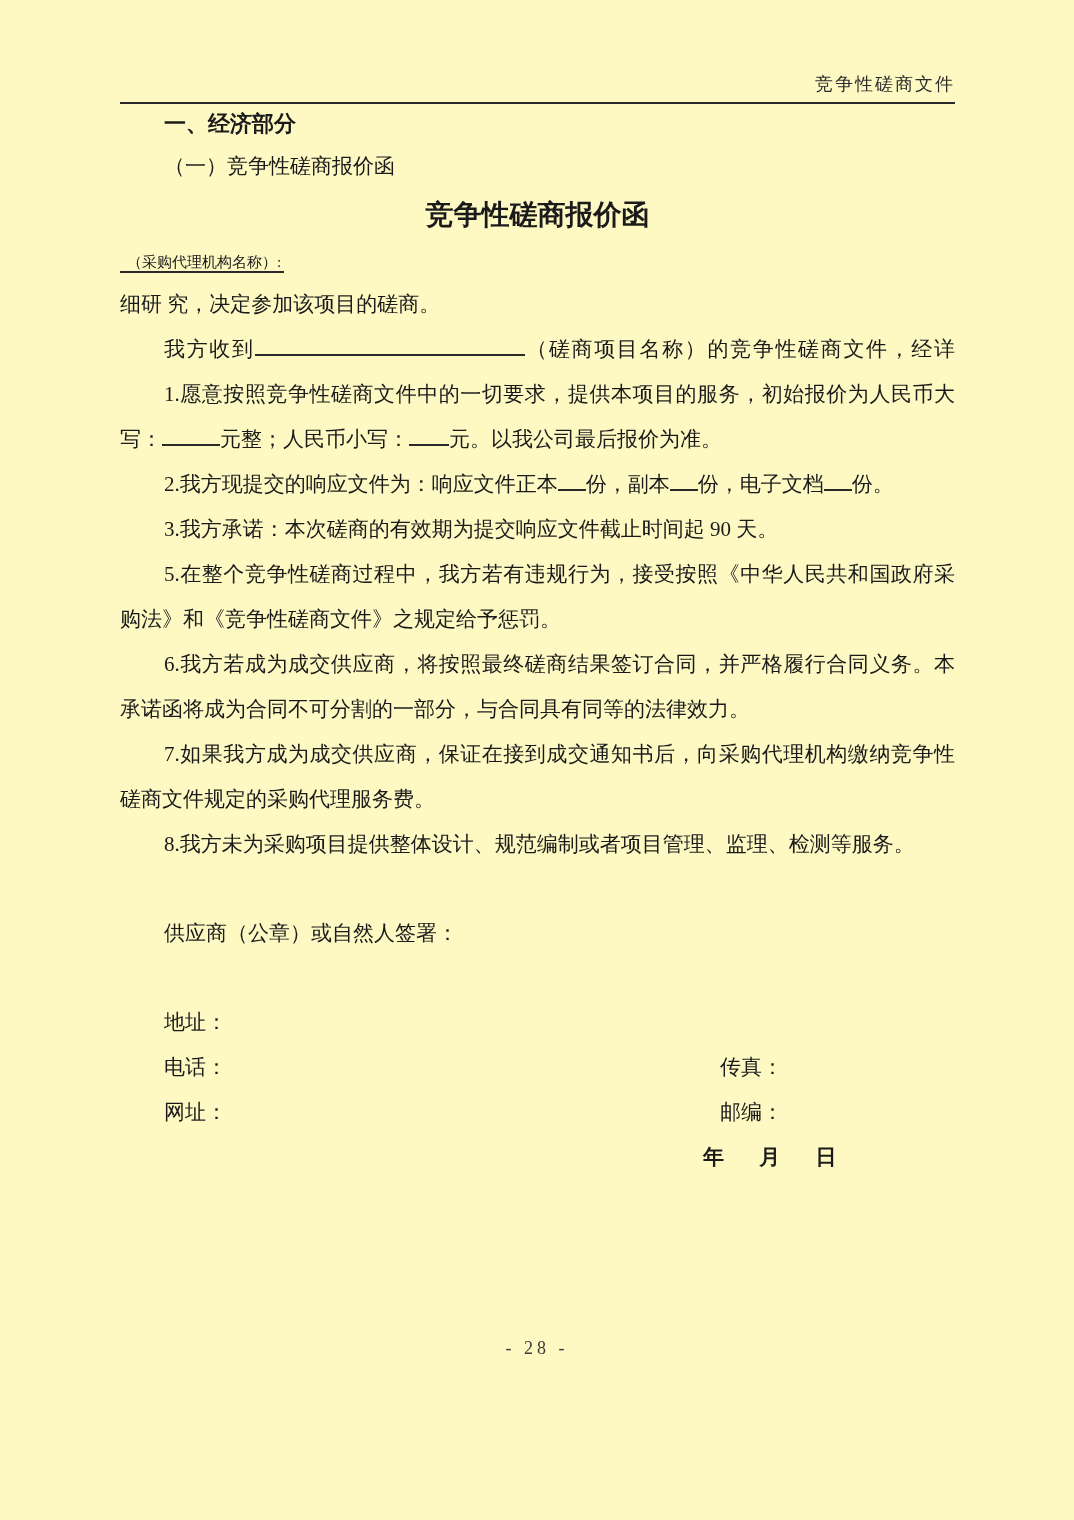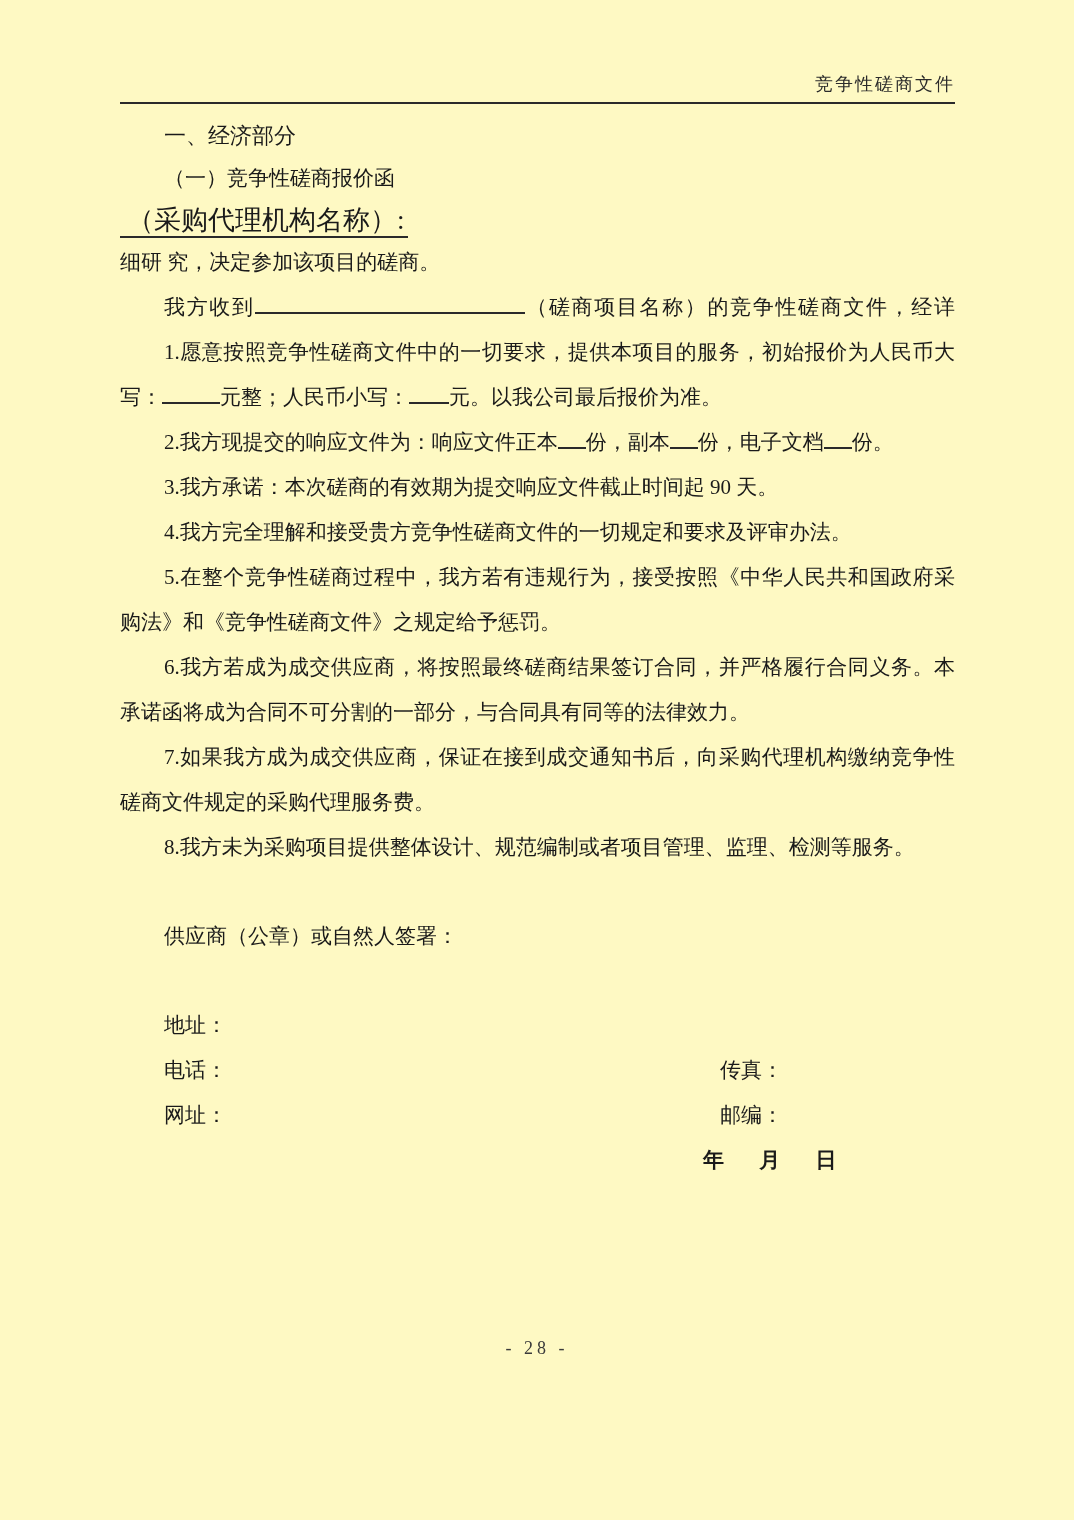--- a/index.html
+++ b/index.html
@@ -38,10 +38,10 @@
   }
 
   .part-heading {
-    margin-top: 12px;
+    margin-top: 0;
     line-height: 40px;
     font-size: 22px;
-    font-weight: normal;
+    font-weight: bold;
     font-family: "Liberation Sans", "DejaVu Sans", sans-serif;
     text-indent: 44px;
   }

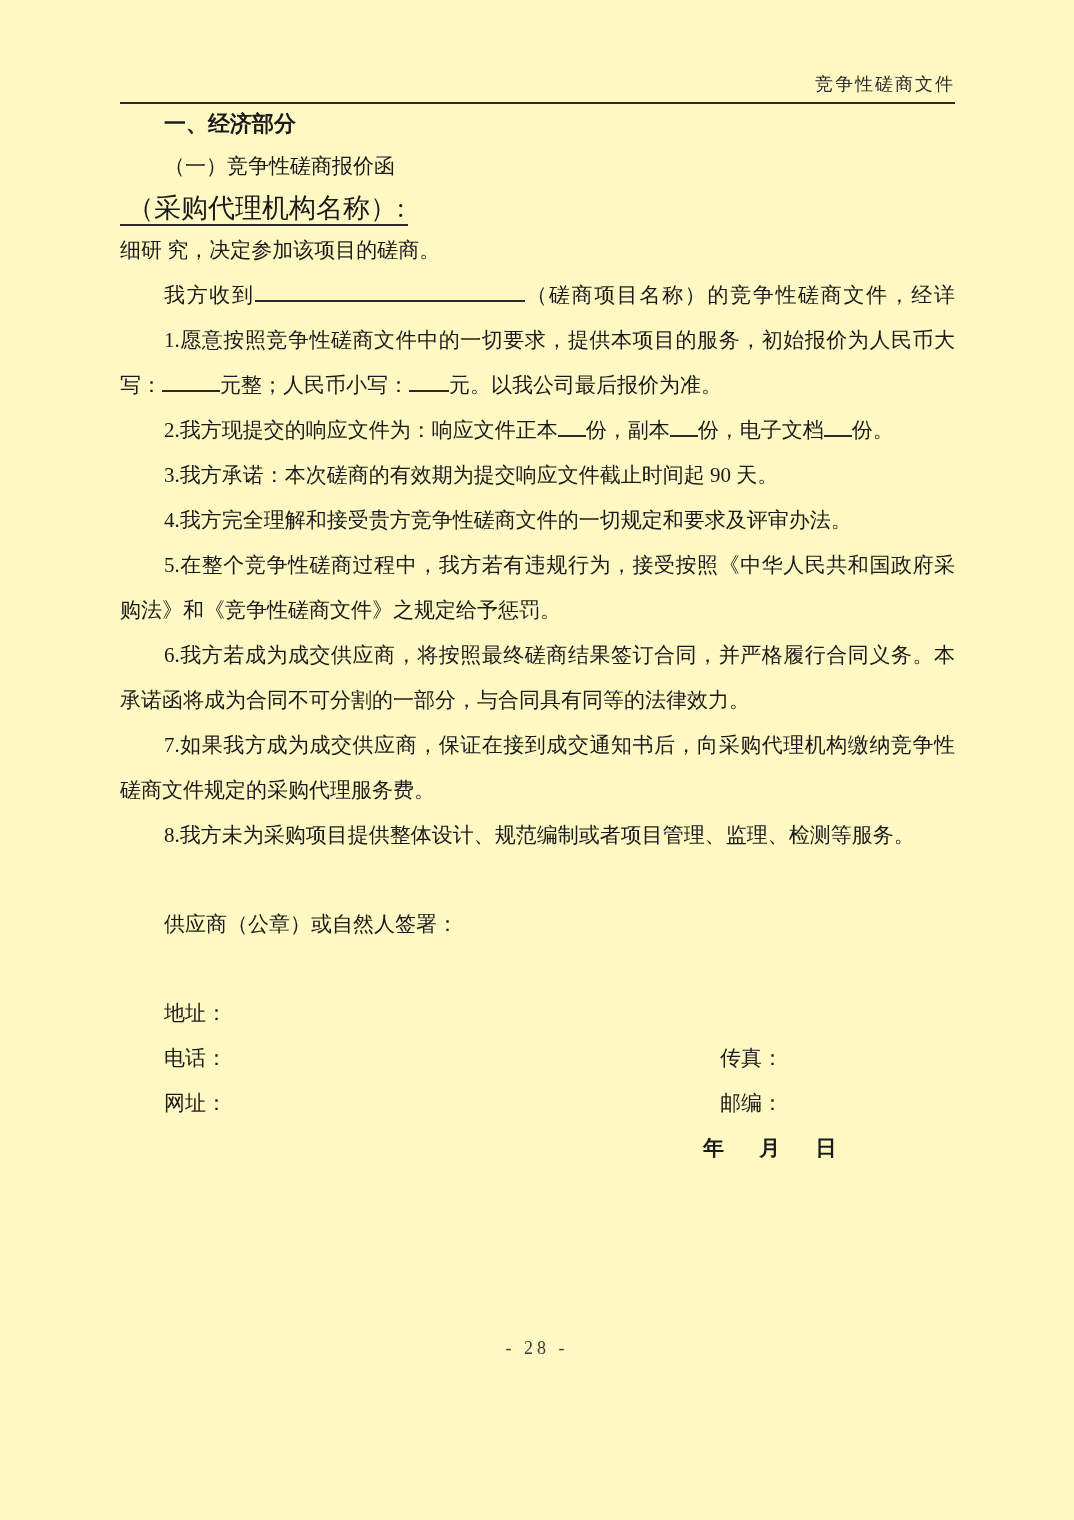--- a/index.html
+++ b/index.html
@@ -143,6 +143,7 @@
 
     <div class="sub-heading">（一）竞争性磋商报价函</div>
 
+    <div class="doc-title">竞争性磋商报价函</div>
 
     <div class="salutation-line">
       <span class="u">（采购代理机构名称）:</span>

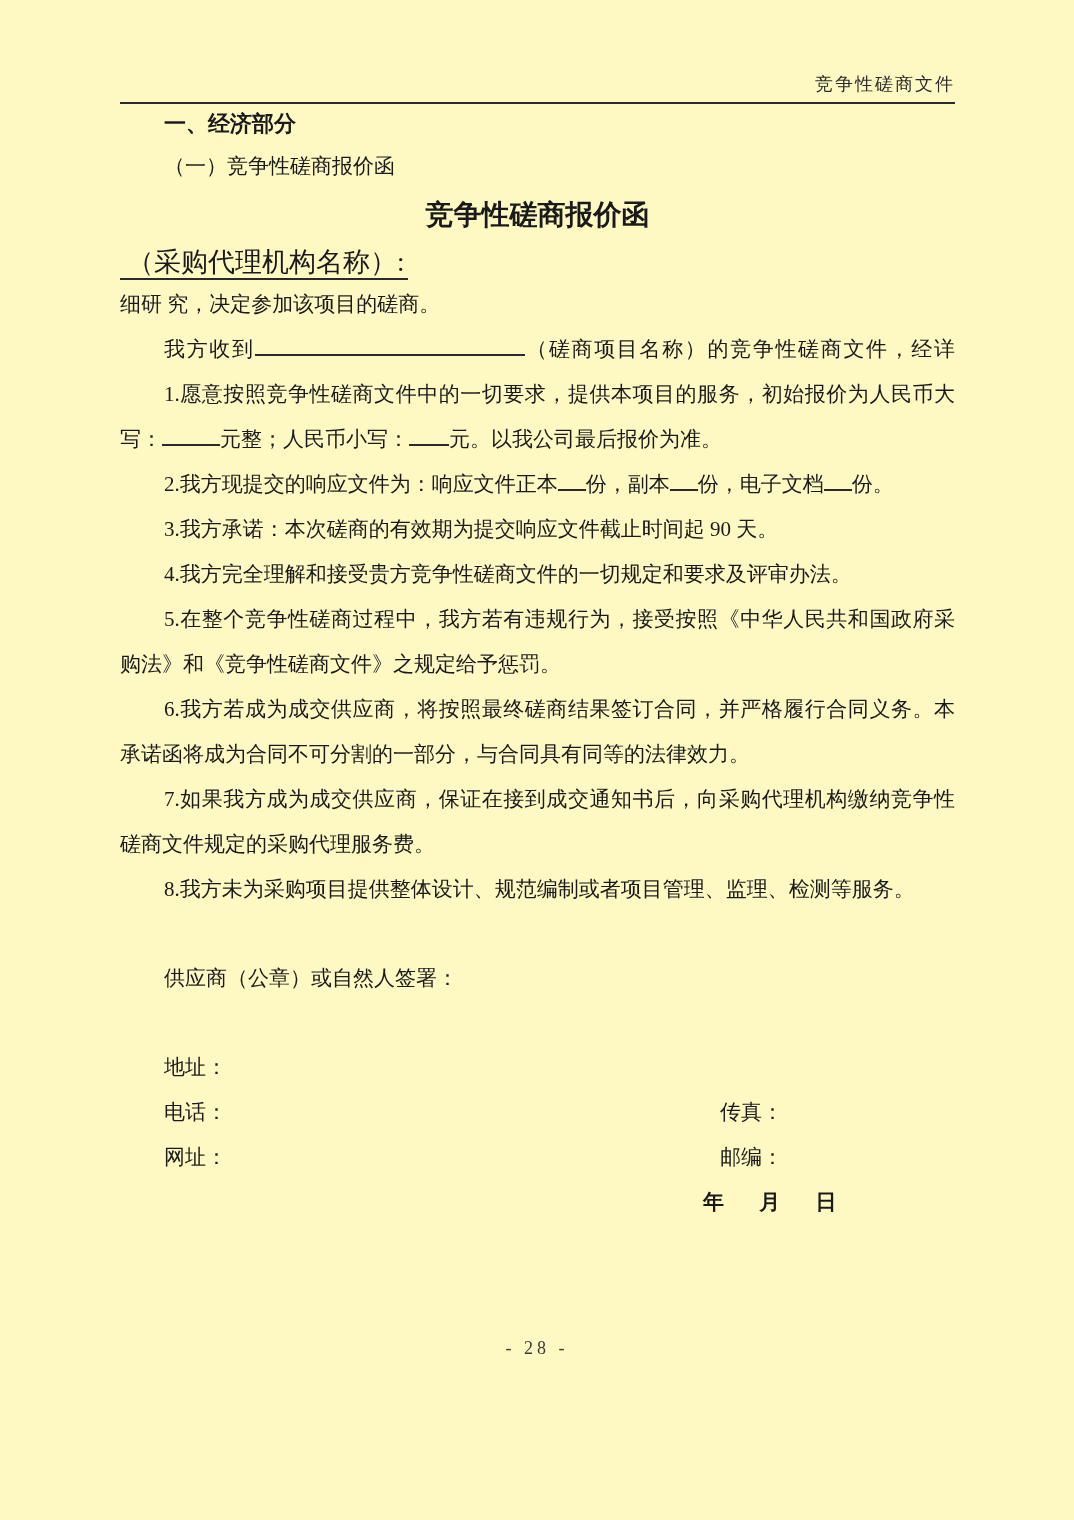--- a/index.html
+++ b/index.html
@@ -59,7 +59,7 @@
   }
   .salutation-line {
     line-height: 40px;
-    font-size: 27px;
+    font-size: 15px;
   }
   .salutation-line .u {
     border-bottom: 2px solid #2a2a2a;

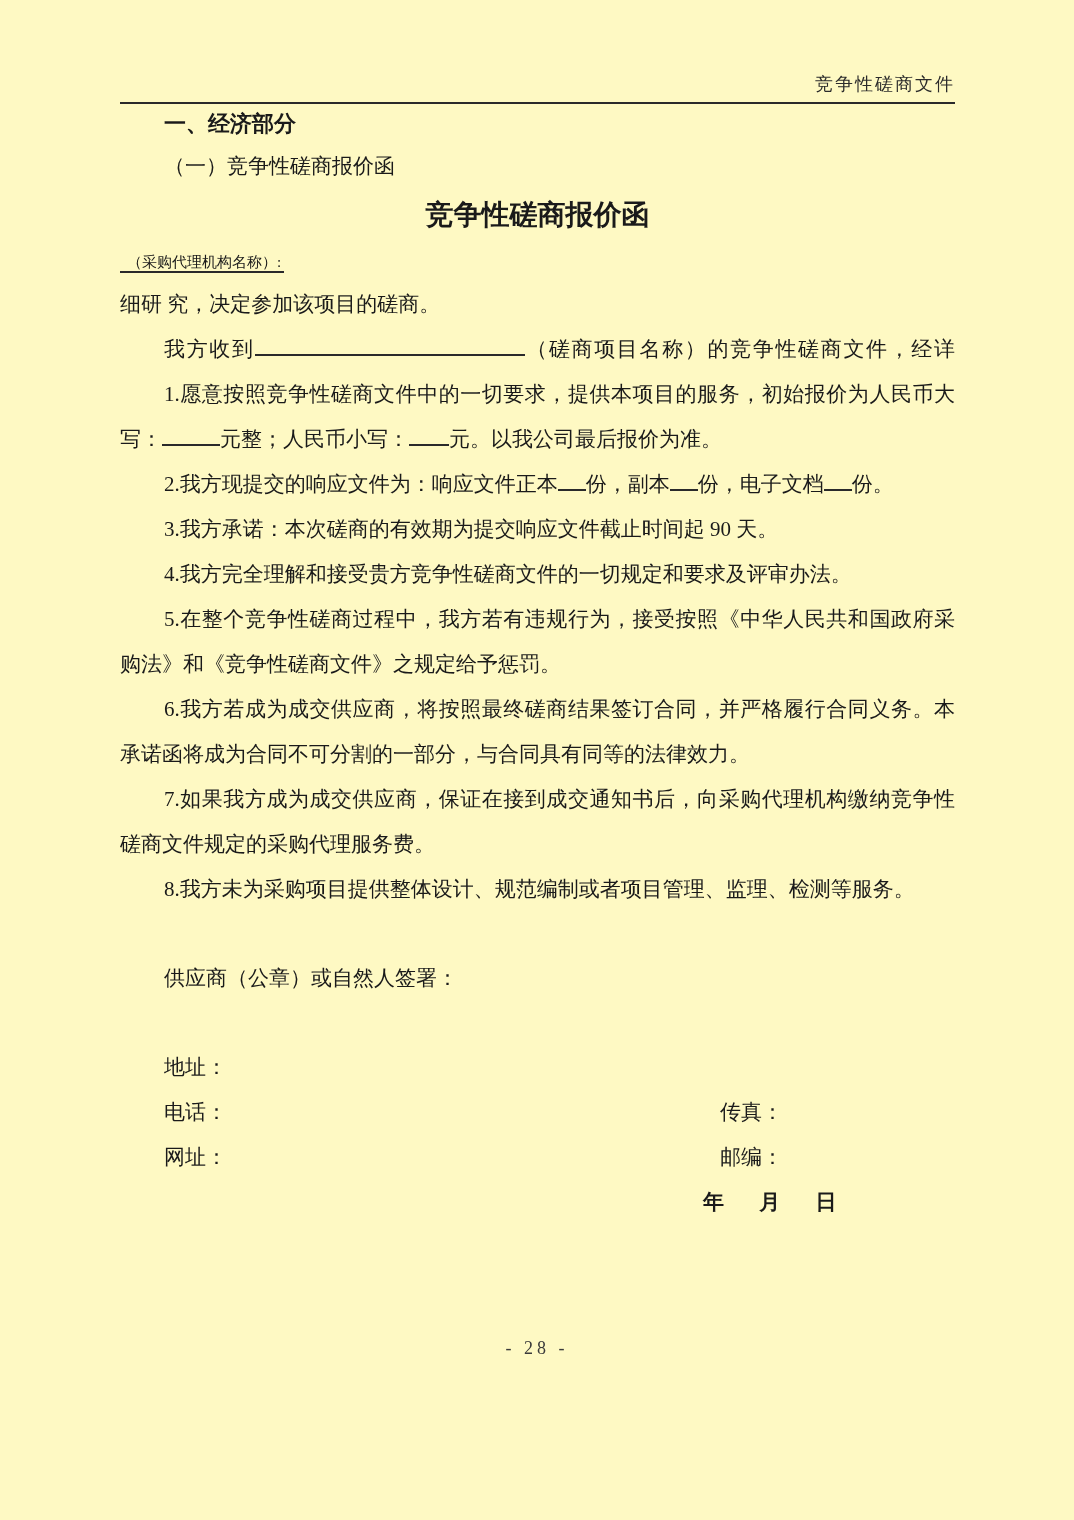--- a/index.html
+++ b/index.html
@@ -156,7 +156,6 @@
         <div class="bline"><span>写：</span><span class="blank" style="width: 58px;"></span><span>元整；人民币小写：</span><span class="blank" style="width: 40px;"></span><span>元。以我公司最后报价为准。</span></div>
         <div class="bline ind"><span>2.我方现提交的响应文件为：响应文件正本</span><span class="blank" style="width: 28px;"></span><span>份，副本</span><span class="blank" style="width: 28px;"></span><span>份，电子文档</span><span class="blank" style="width: 28px;"></span><span>份。</span></div>
         <div class="bline ind"><span>3.我方承诺：本次磋商的有效期为提交响应文件截止时间起 90 天。</span></div>
-        <div class="bline ind"><span>4.我方完全理解和接受贵方竞争性磋商文件的一切规定和要求及评审办法。</span></div>
         <div class="bline fill ind"><span>5.在整个竞争性磋商过程中，我方若有违规行为，接受按照《中华人民共和国政府采</span></div>
         <div class="bline"><span>购法》和《竞争性磋商文件》之规定给予惩罚。</span></div>
         <div class="bline fill ind"><span>6.我方若成为成交供应商，将按照最终磋商结果签订合同，并严格履行合同义务。本</span></div>

